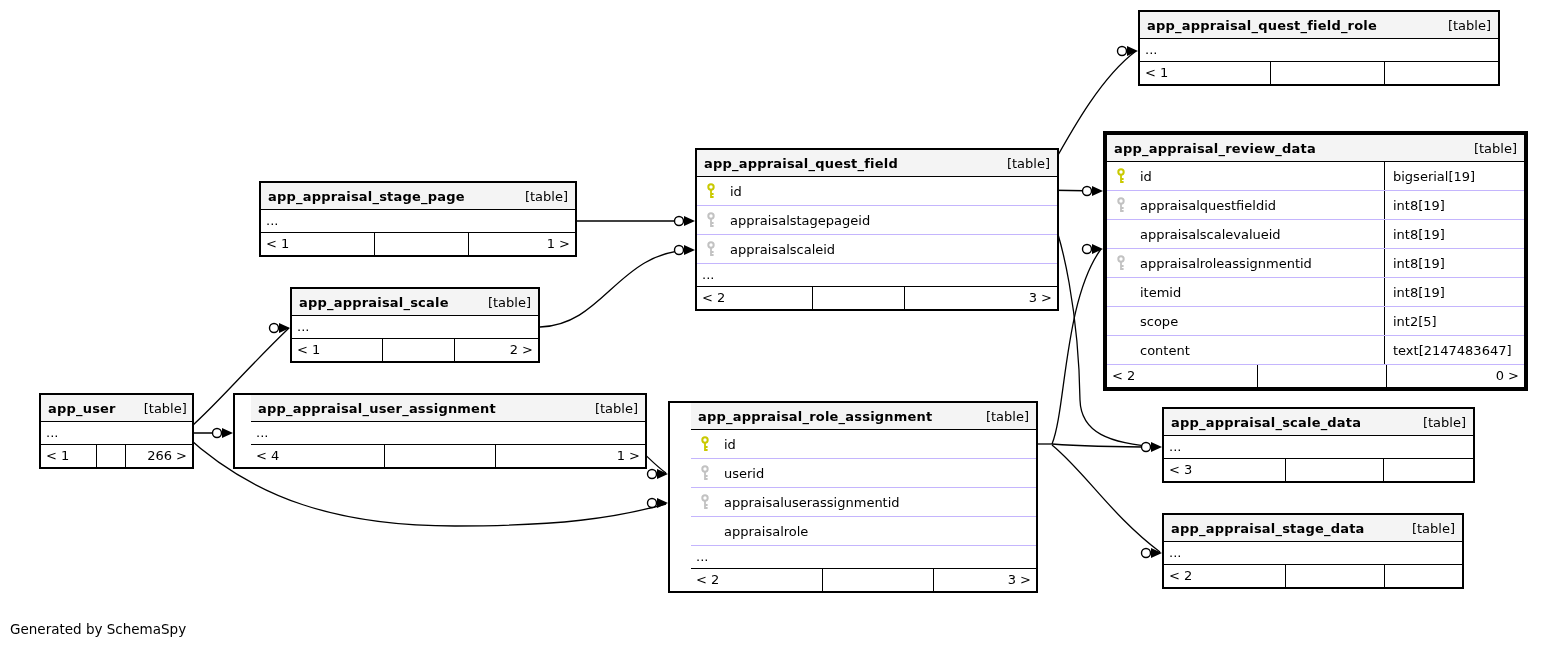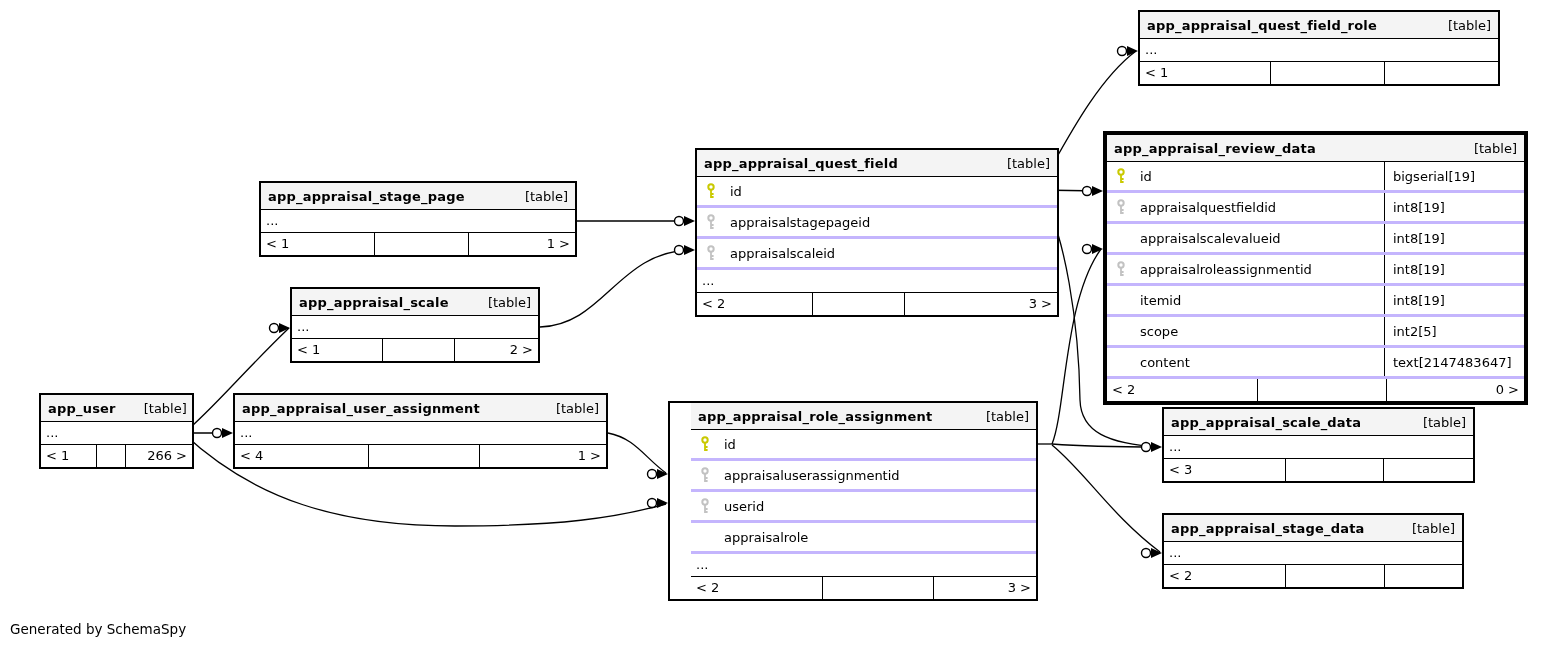--- a/index.html
+++ b/index.html
@@ -12,7 +12,7 @@
        background:#f4f4f4;border-bottom:1px solid #000;padding:0 7px;white-space:nowrap;gap:18px;}
   .ttl{font-weight:bold;letter-spacing:.2px;}
   .tag{font-weight:normal;margin-left:10px;}
-  .row{display:flex;align-items:center;height:28px;border-bottom:3px solid #c4b5fd;white-space:nowrap;text-align:center;}
+  .row{display:flex;align-items:center;height:28px;border-bottom:1px solid #c4b5fd;white-space:nowrap;text-align:center;}
   .key{width:11px;margin:0 0 0 9px;display:inline-flex;align-items:center;flex:0 0 11px;}
   .cname{margin-left:13px;}
   .ctype{margin-left:auto;border-left:1px solid #000;width:140px;flex:0 0 140px;height:100%;

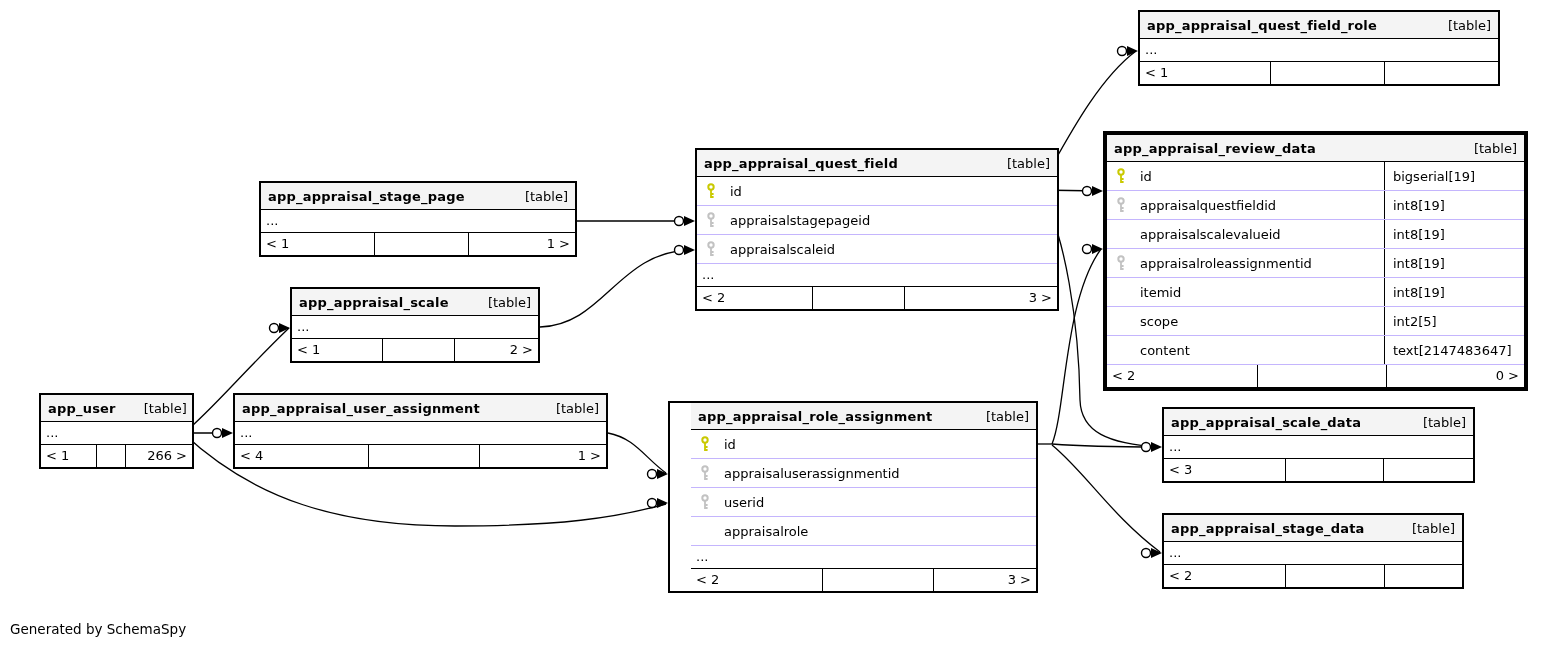--- a/index.html
+++ b/index.html
@@ -277,7 +277,7 @@
     </div>
   </div>
 
-  <div class="tbl" style="left:233px;top:393px;width:375px;">
+  <div class="tbl" style="left:233px;top:393px;width:414px;padding-left:16px;">
     <div class="hdr">
       <span class="ttl">app_appraisal_user_assignment</span>
       <span class="tag">[table]</span>

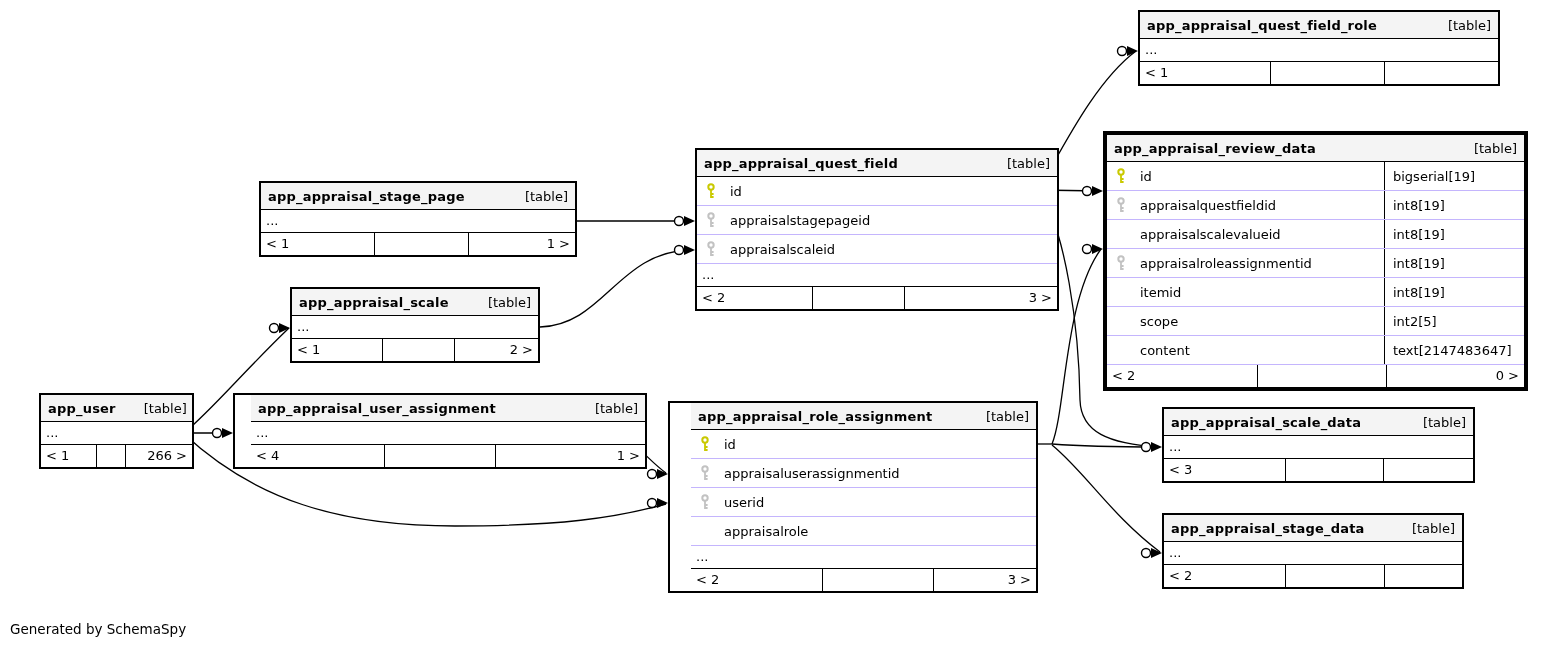--- a/index.html
+++ b/index.html
@@ -311,16 +311,16 @@
             <path d="M5 6.5 V15 M5 11h2.6 M5 14h2.6" stroke="#c2c2c2" stroke-width="1.8" fill="none"></path>
           </svg>
         </span>
+      <span class="cname">userid</span>
+    </div>
+    <div class="row">
+      <span class="key">
+          <svg width="10" height="16" viewBox="0 0 10 16">
+            <circle cx="5" cy="4" r="2.7" fill="#fff" stroke="#c2c2c2" stroke-width="2"></circle>
+            <path d="M5 6.5 V15 M5 11h2.6 M5 14h2.6" stroke="#c2c2c2" stroke-width="1.8" fill="none"></path>
+          </svg>
+        </span>
       <span class="cname">appraisaluserassignmentid</span>
-    </div>
-    <div class="row">
-      <span class="key">
-          <svg width="10" height="16" viewBox="0 0 10 16">
-            <circle cx="5" cy="4" r="2.7" fill="#fff" stroke="#c2c2c2" stroke-width="2"></circle>
-            <path d="M5 6.5 V15 M5 11h2.6 M5 14h2.6" stroke="#c2c2c2" stroke-width="1.8" fill="none"></path>
-          </svg>
-        </span>
-      <span class="cname">userid</span>
     </div>
     <div class="row">
       <span class="key"></span>

